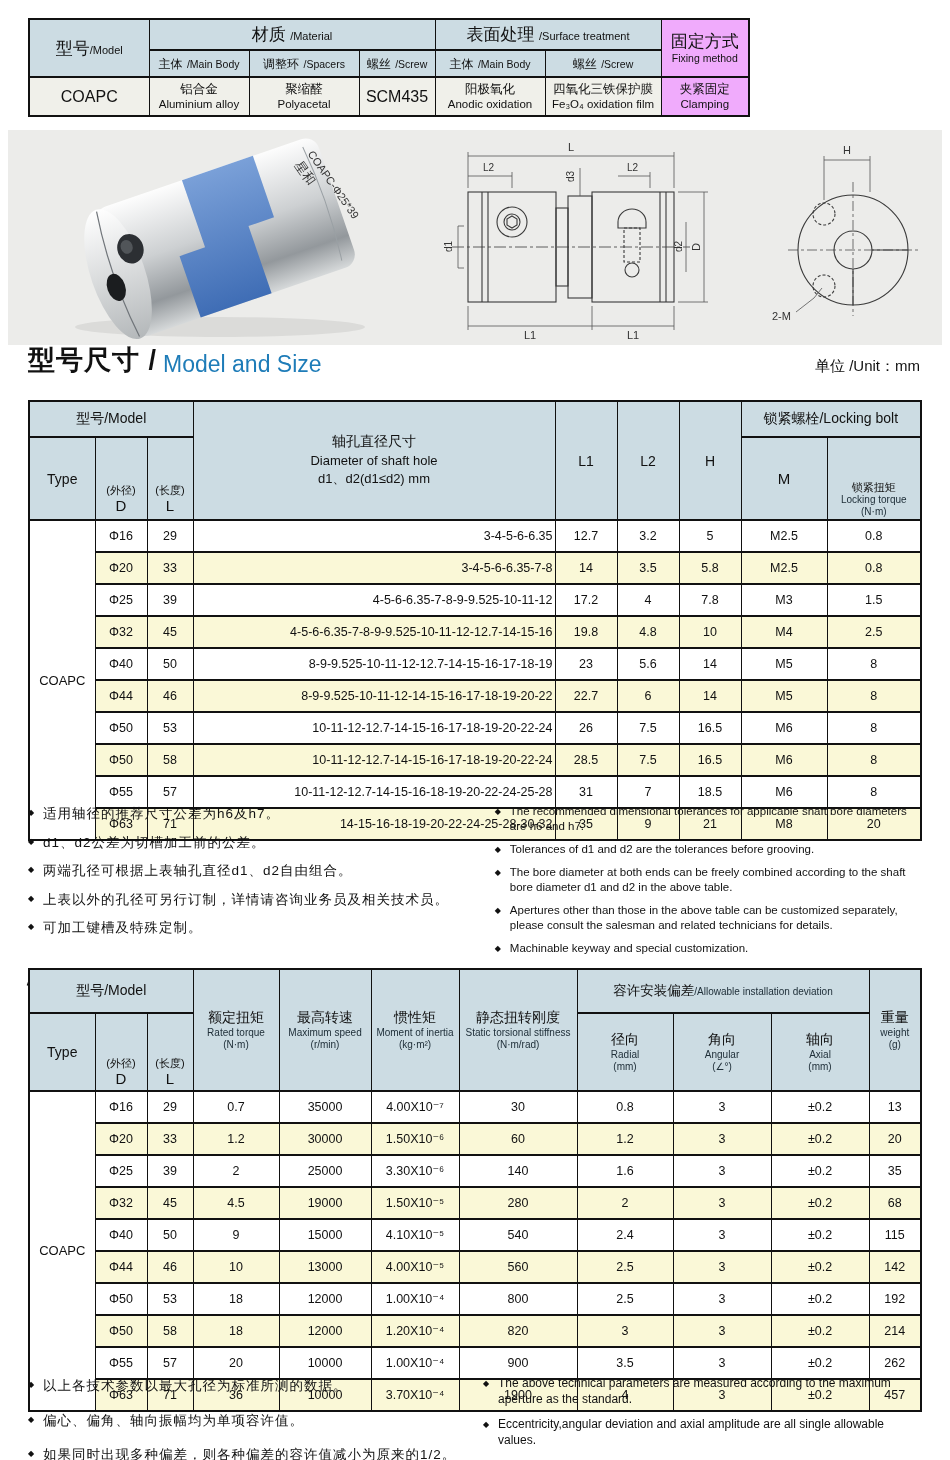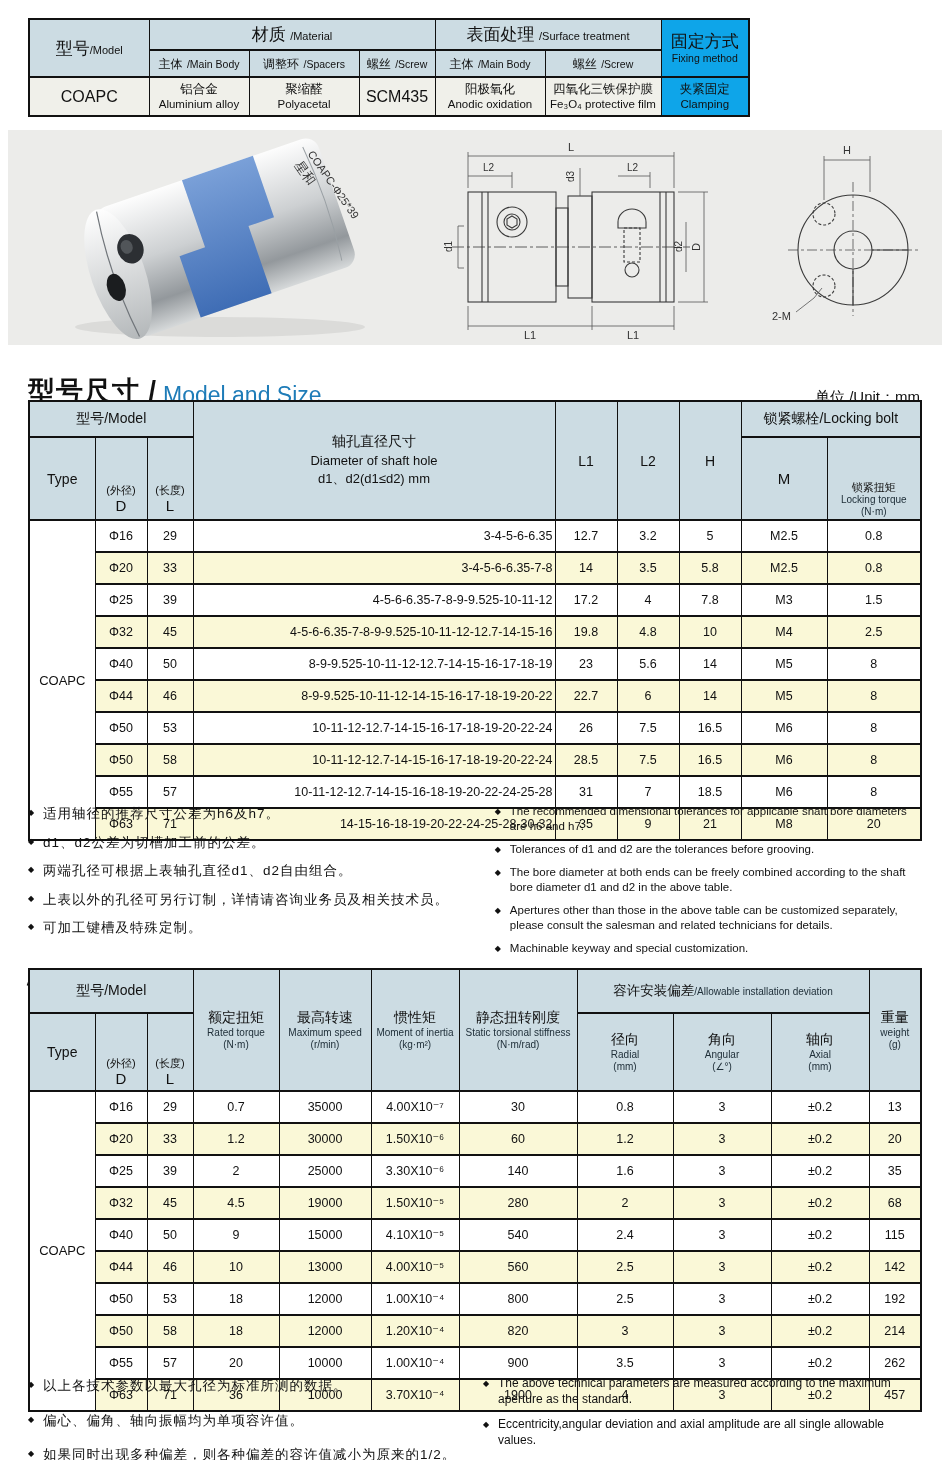--- a/index.html
+++ b/index.html
@@ -13,7 +13,7 @@
     text-align:center;vertical-align:middle;padding:3px 2px;}
   .spec-table th{background:#ccdce3;font-weight:normal;}
   .spec-table td{background:#f0f0ea;}
-  .spec-table .fix-hd,.spec-table td.fix-cell{background:#0ea5e9;}
+  .spec-table .fix-hd,.spec-table td.fix-cell{background:#f0abfc;}
   .cn-big{font-size:17px;}
   .cn-mid{font-size:17px;}
   .cn-sm{font-size:12px;}

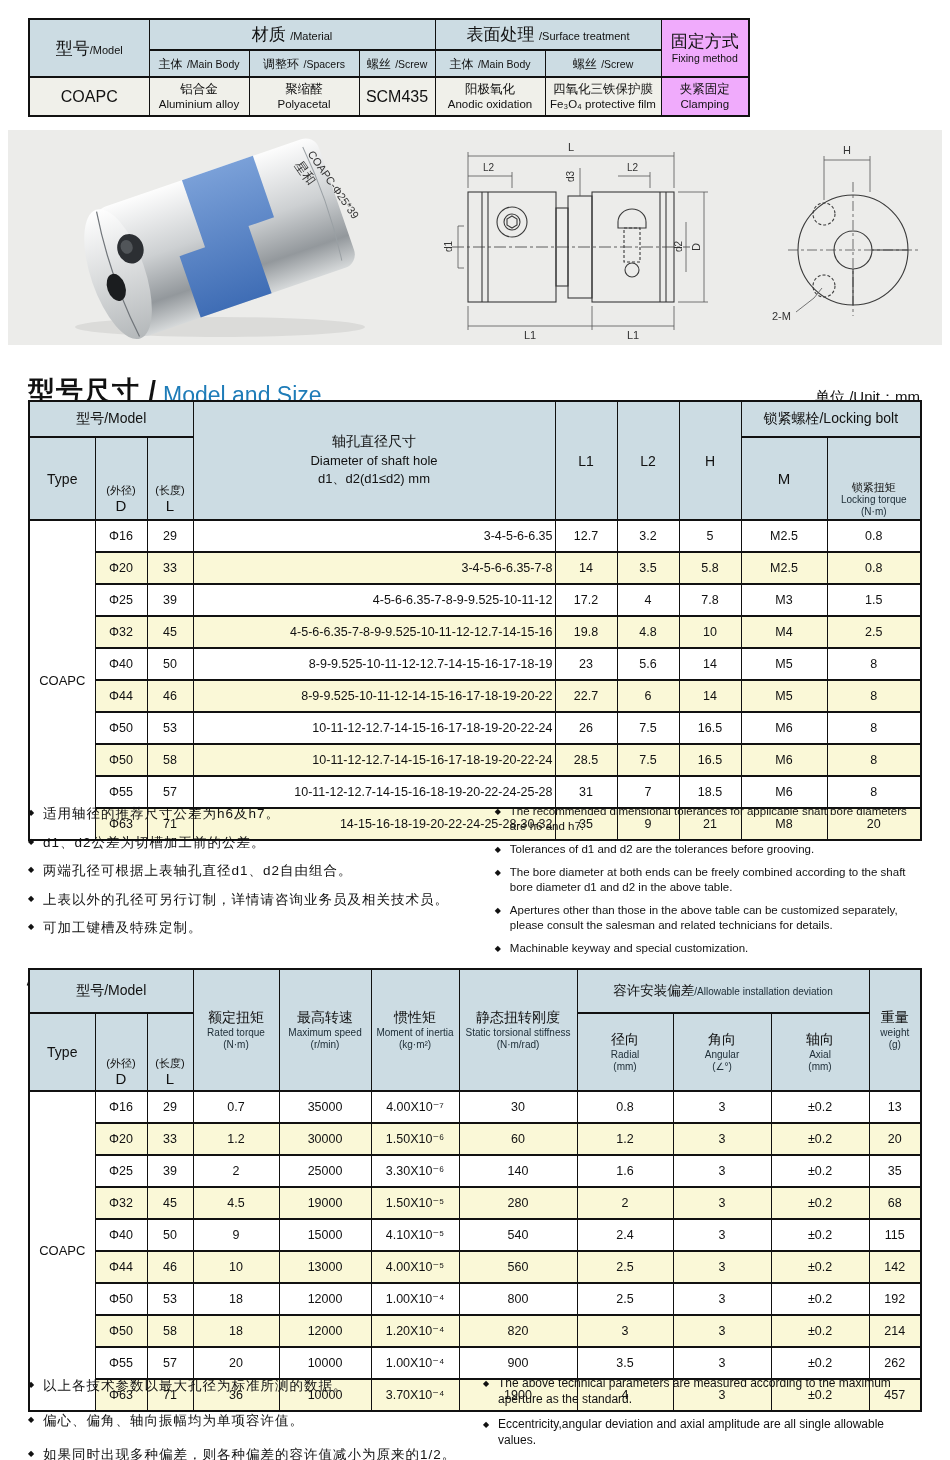--- a/index.html
+++ b/index.html
@@ -117,7 +117,7 @@
           </td>
         <td>
             <span class="cell-cn">四氧化三铁保护膜</span>
-            <span class="cell-en">Fe₃O₄ protective film</span>
+            <span class="cell-en">Fe₃O₄ oxidation film</span>
           </td>
         <td class="fix-cell">
             <span class="cell-cn">夹紧固定</span>

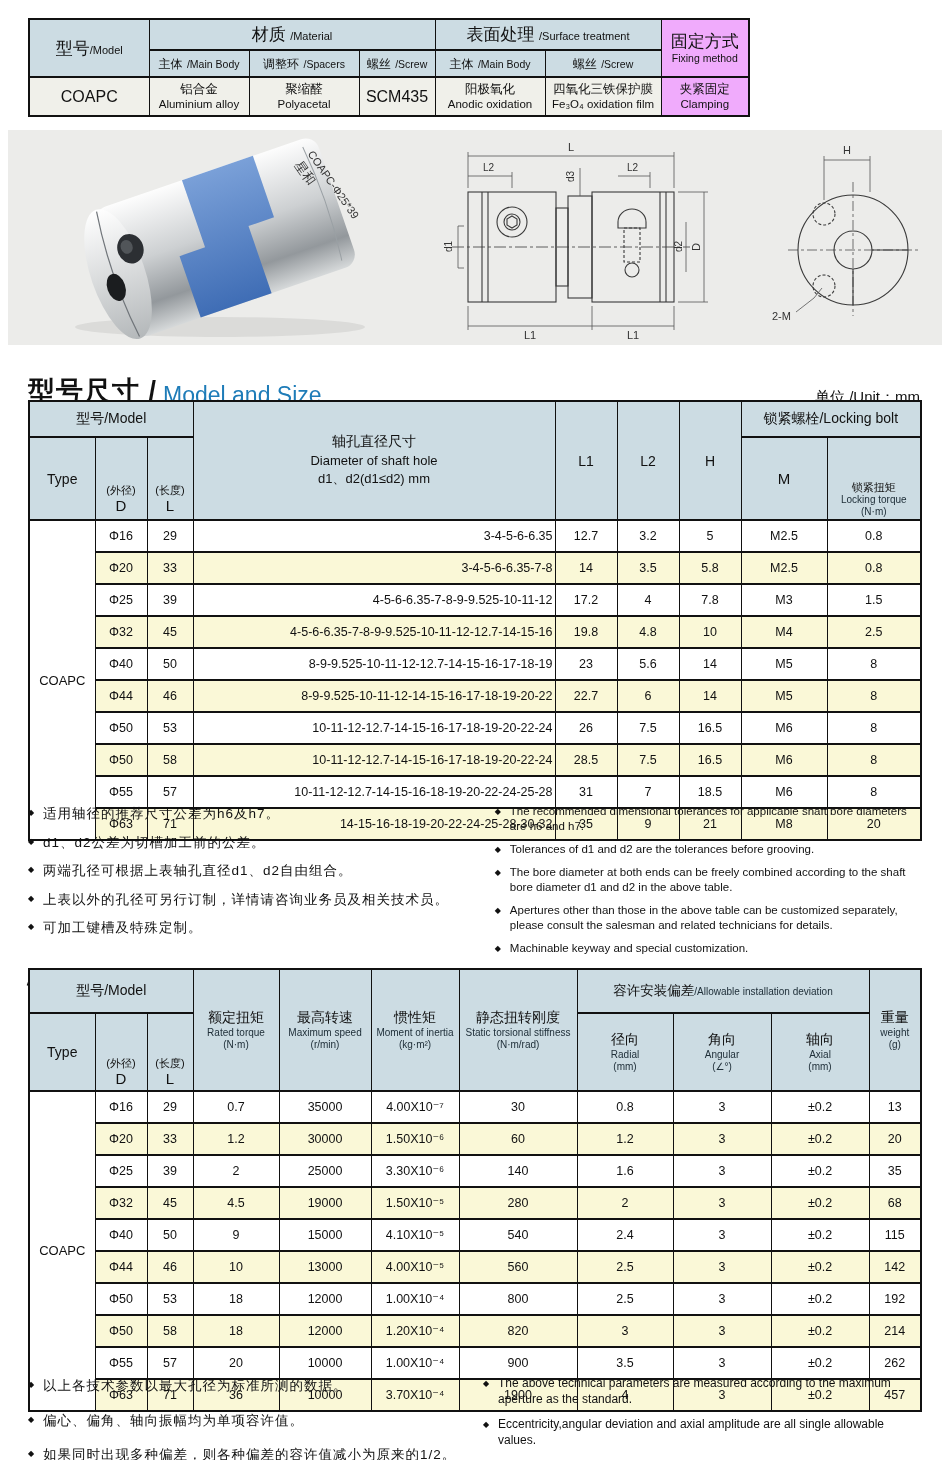--- a/index.html
+++ b/index.html
@@ -236,7 +236,7 @@
     </svg>
   </div>
 
-  <div class="sec-head" style="top:373px;">
+  <div class="sec-head" style="top:342px;">
     <span class="sec-title-cn">型号尺寸 /</span>
     <span class="sec-title-en">Model and Size</span>
     <span class="unit-label">单位 /Unit：mm</span>

